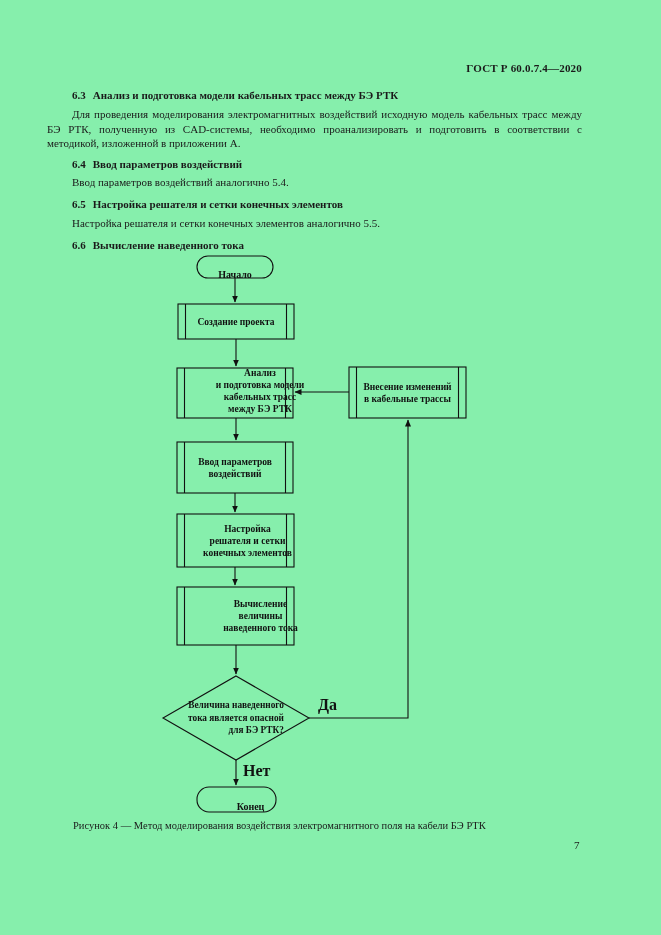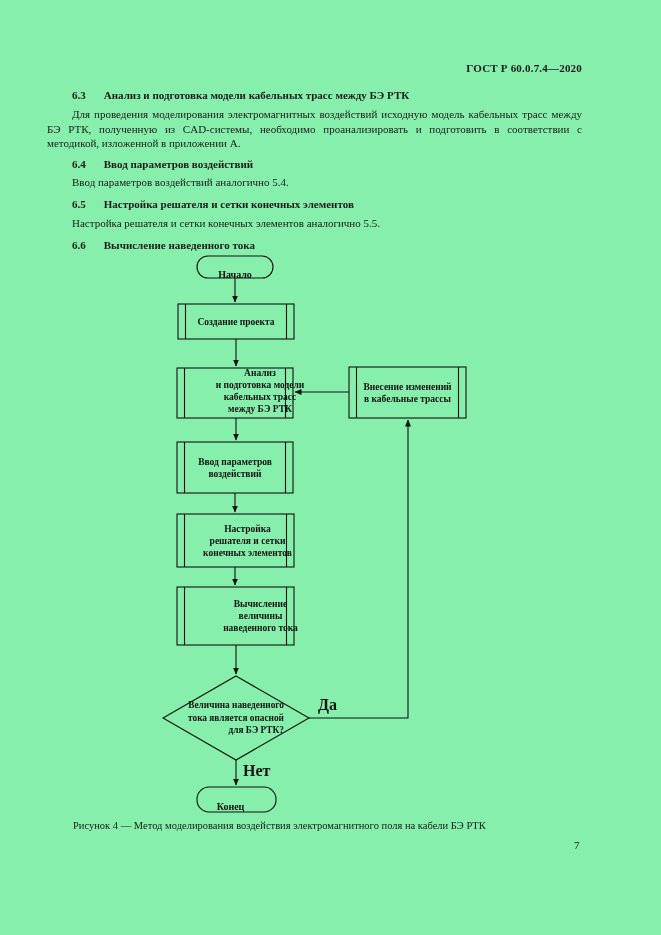--- a/index.html
+++ b/index.html
@@ -20,7 +20,7 @@
     font-size:11px;font-weight:bold;line-height:14px;
     padding-left:25px;box-sizing:border-box;
   }
-  .sec-heading .num{margin-right:18px;}
+  .sec-heading .num{margin-right:7px;}
   .body-text{
     position:absolute;left:47px;width:535px;
     font-size:11px;line-height:14.5px;

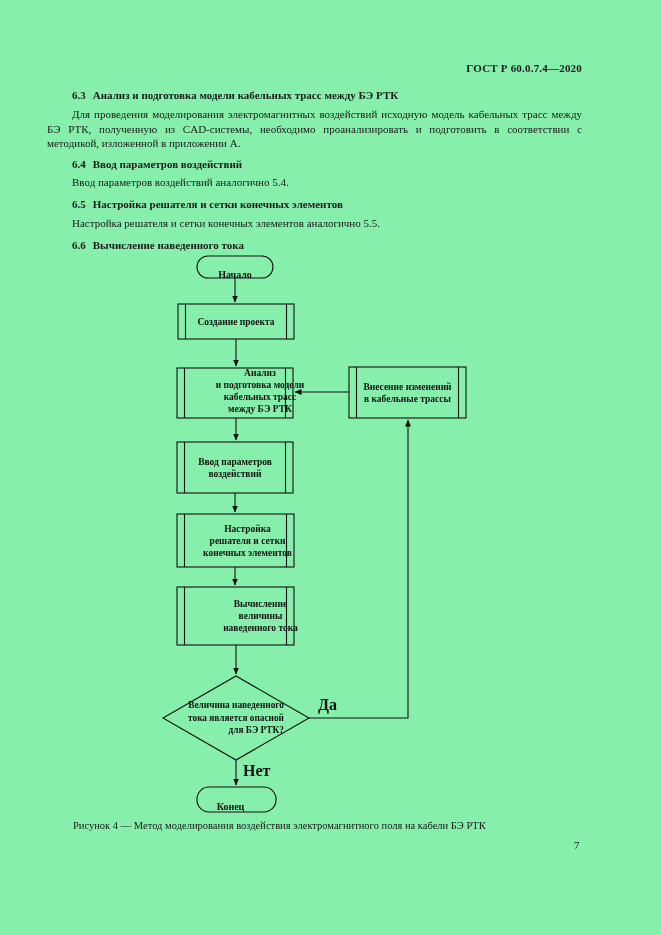--- a/index.html
+++ b/index.html
@@ -166,7 +166,7 @@
 
   <div class="fc-branch" style="left:243px;top:762px;">Нет</div>
 
-  <div class="fc-label fc-term" style="left:191px;top:787px;width:79px;height:40px;">Конец</div>
+  <div class="fc-label fc-term" style="left:211px;top:787px;width:79px;height:40px;">Конец</div>
 
   <div class="figure-caption">Рисунок 4 — Метод моделирования воздействия электромагнитного поля на кабели БЭ РТК</div>
 

